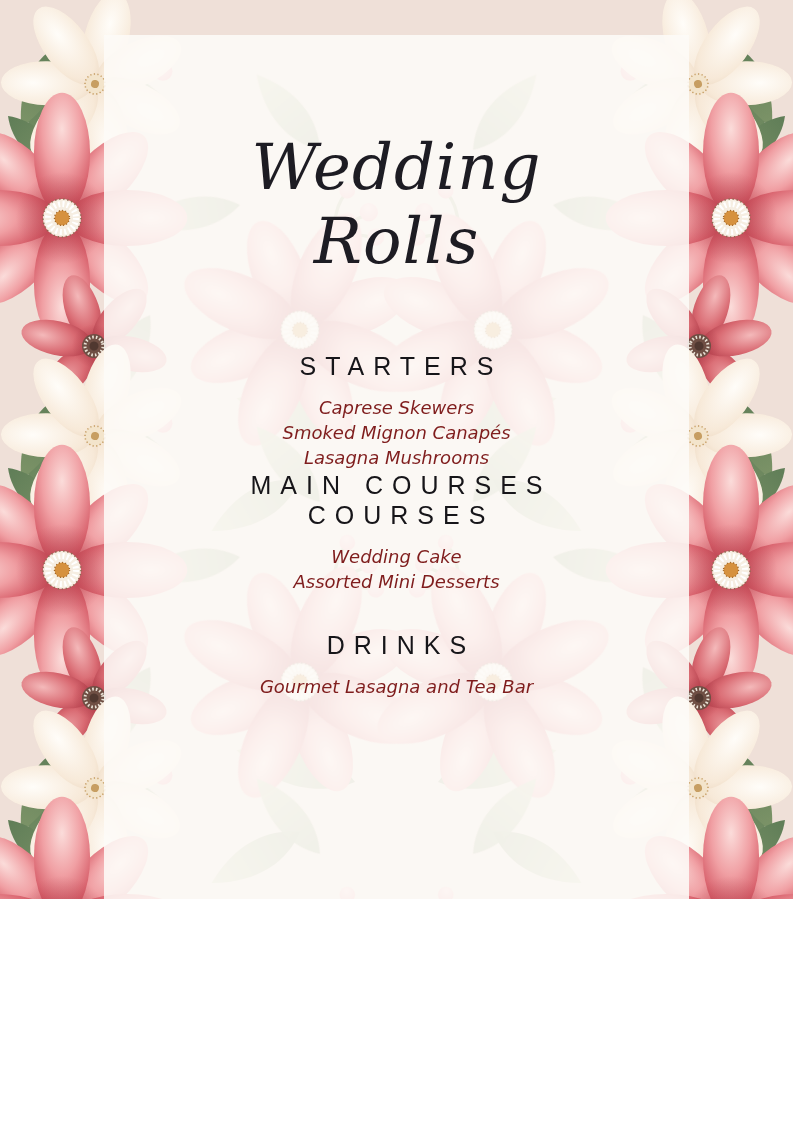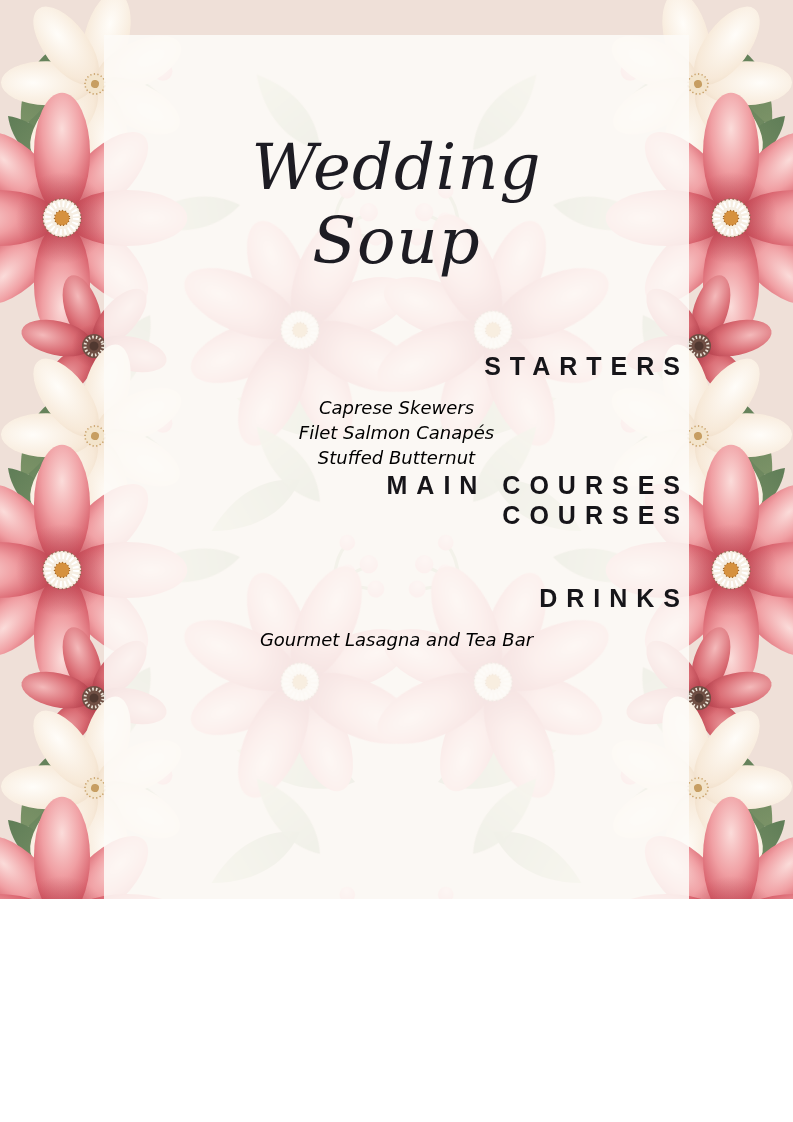--- a/index.html
+++ b/index.html
@@ -203,7 +203,7 @@
 
     <div class="title-block">
       <span class="title-line">Wedding</span>
-      <span class="title-line">Soup</span>
+      <span class="title-line">Rolls</span>
     </div>
 
     <div class="section">

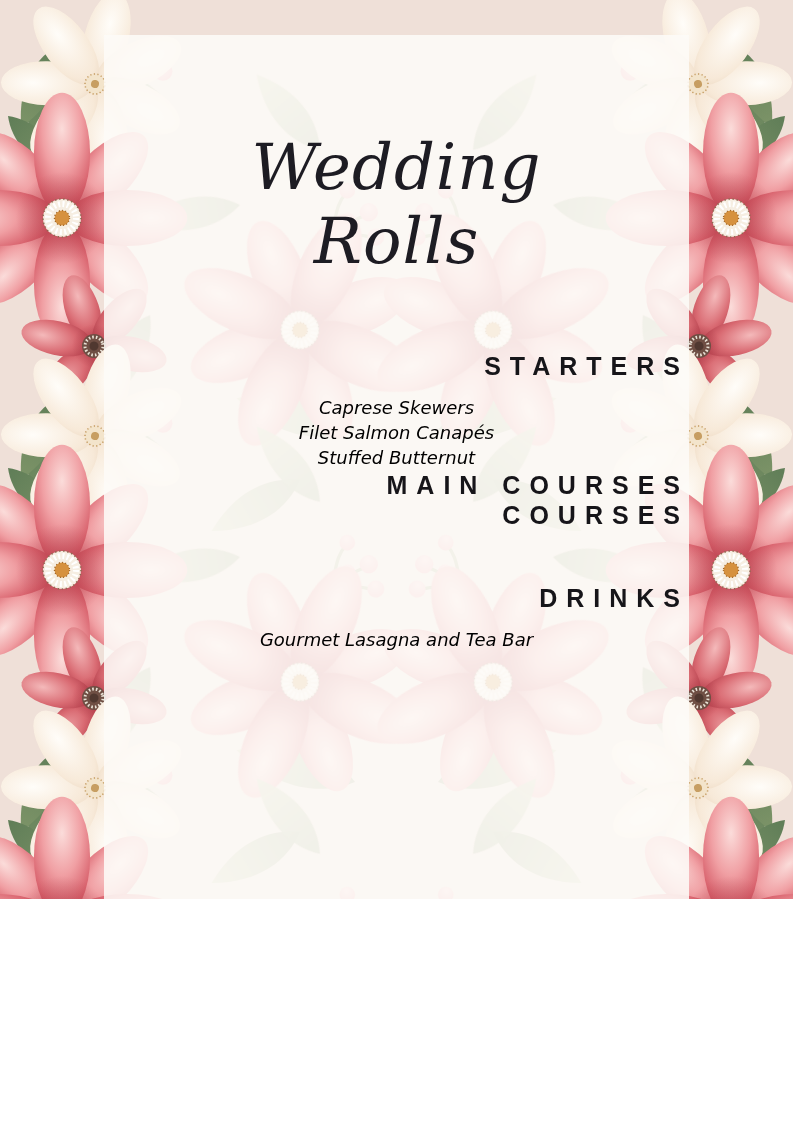--- a/index.html
+++ b/index.html
@@ -36,13 +36,12 @@
   .section-heading{
     margin:0;
     font-family:"Liberation Sans","DejaVu Sans",sans-serif;
-    font-weight:700;
+    font-weight:400;
     font-size:25px;
     line-height:30px;
     letter-spacing:9px;
     text-indent:9px;
     color:#161519;
-    text-align:right;
   }
   .mt-first{margin-top:73px;}
   .mt-std{}

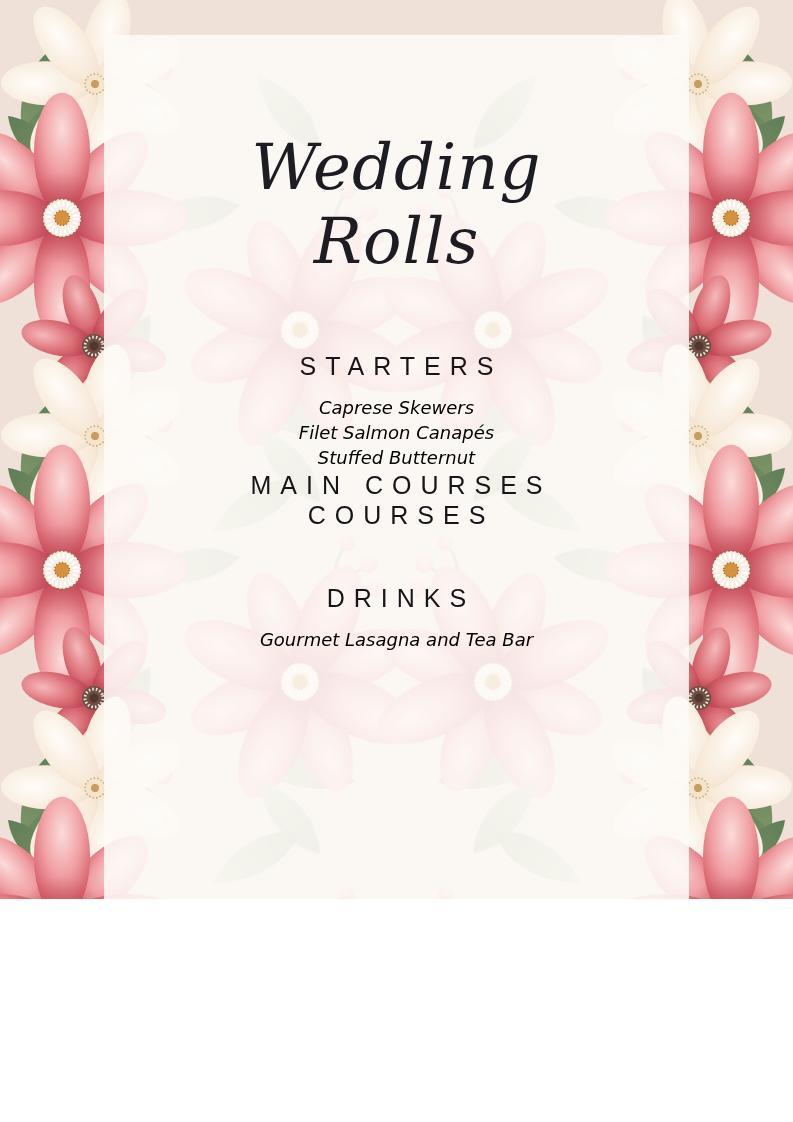--- a/index.html
+++ b/index.html
@@ -52,7 +52,7 @@
     font-style:italic;
     font-size:18px;
     line-height:25px;
-    color:#000000;
+    color:#7f1d1d;
   }
 </style>
 </head>

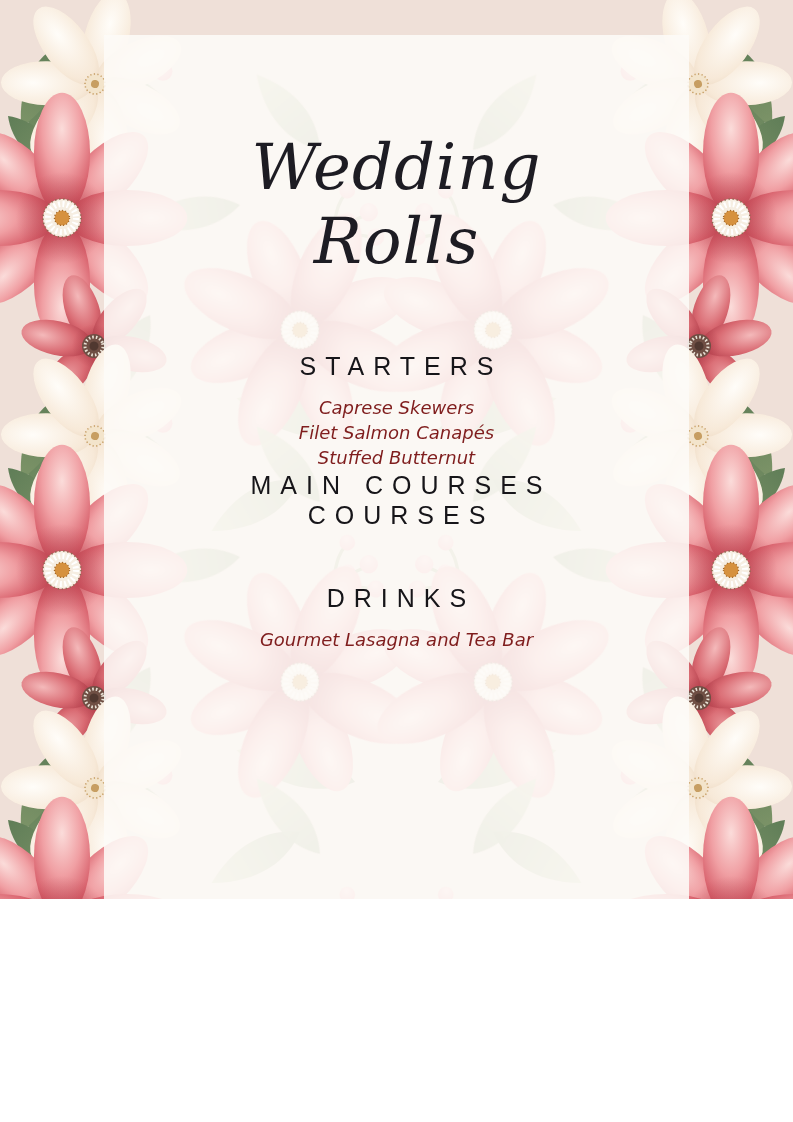--- a/index.html
+++ b/index.html
@@ -209,7 +209,7 @@
       <h2 class="section-heading mt-first">STARTERS</h2>
       <div class="items">
         <p>Caprese Skewers</p>
-        <p>Filet Salmon Canapés</p>
+        <p>Smoked Mignon Canapés</p>
         <p>Stuffed Butternut</p>
       </div>
     </div>

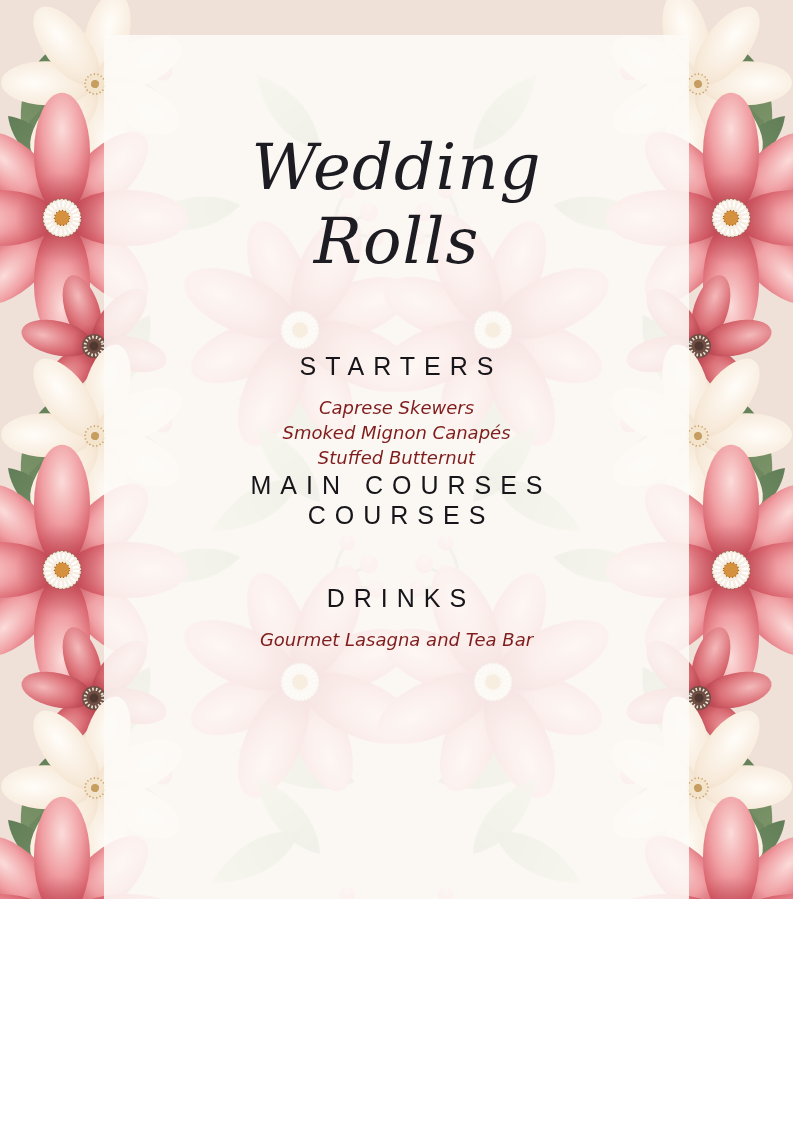--- a/index.html
+++ b/index.html
@@ -210,7 +210,7 @@
       <div class="items">
         <p>Caprese Skewers</p>
         <p>Smoked Mignon Canapés</p>
-        <p>Stuffed Butternut</p>
+        <p>Lasagna Mushrooms</p>
       </div>
     </div>
 

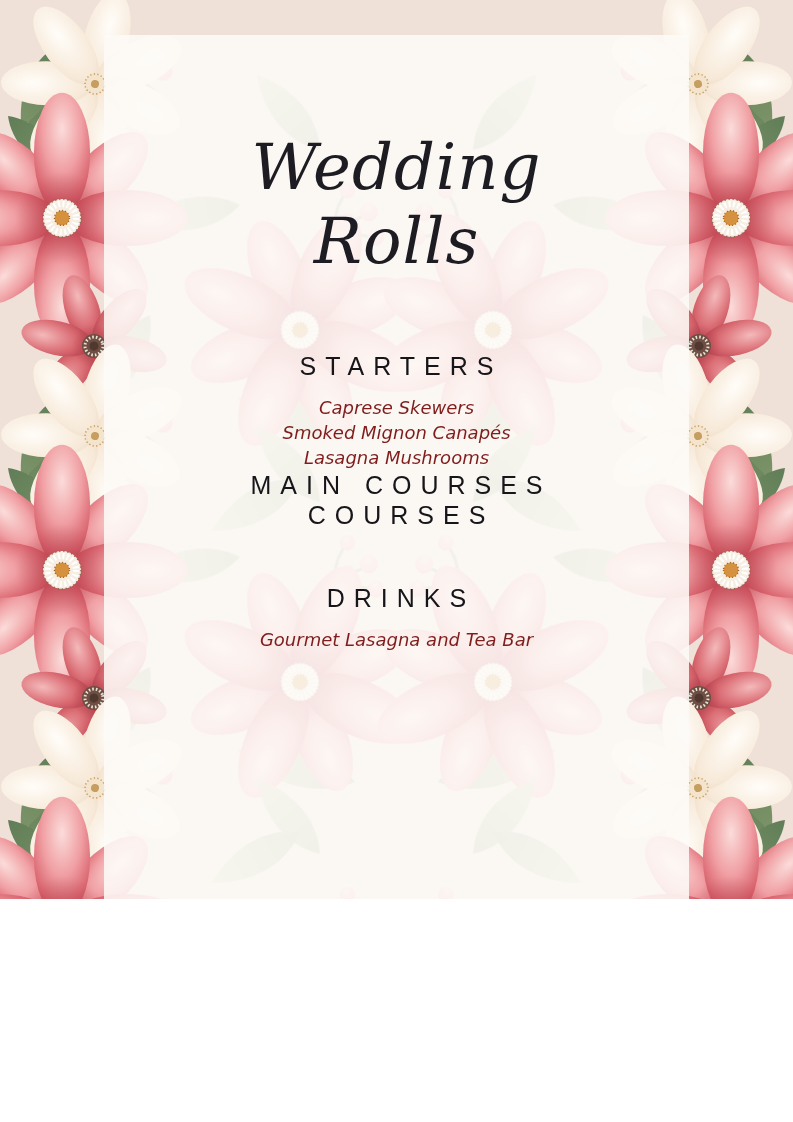--- a/index.html
+++ b/index.html
@@ -220,6 +220,10 @@
 
     <div class="section">
       <h2 class="section-heading mt-std">COURSES</h2>
+      <div class="items">
+        <p>Wedding Cake</p>
+        <p>Assorted Mini Desserts</p>
+      </div>
     </div>
 
     <div class="section">

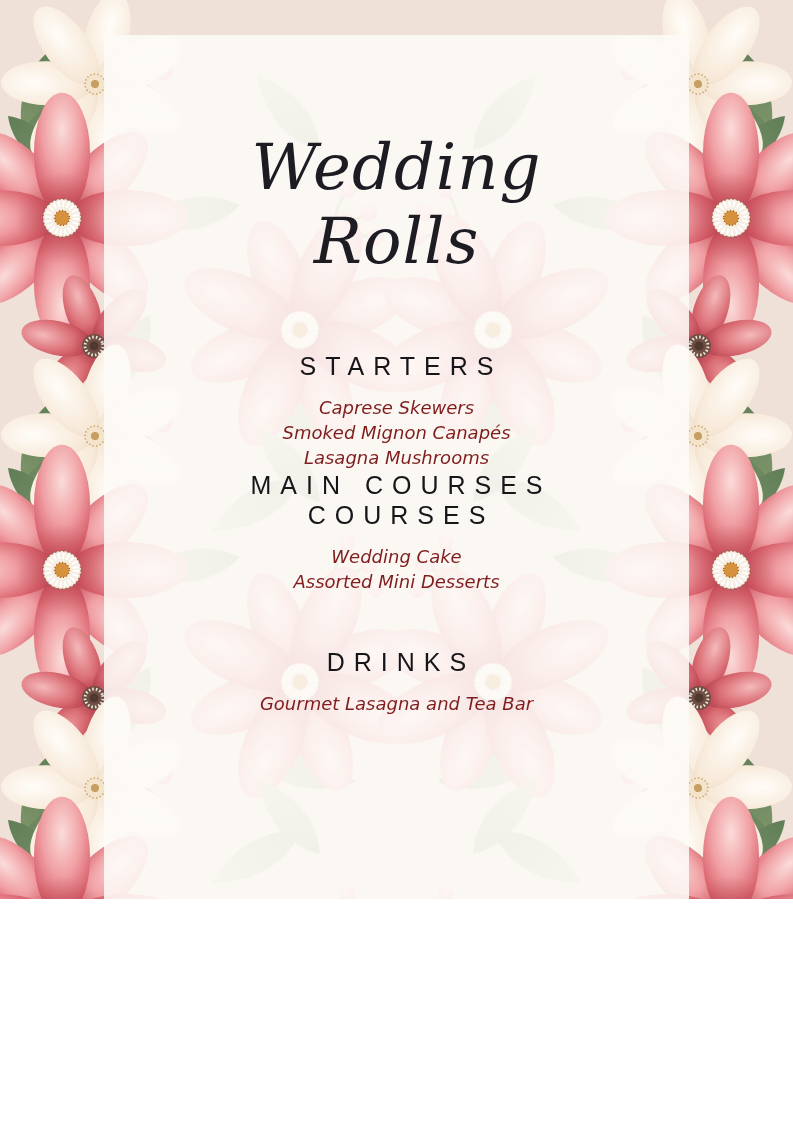--- a/index.html
+++ b/index.html
@@ -45,7 +45,7 @@
   }
   .mt-first{margin-top:73px;}
   .mt-std{}
-  .mt-last{margin-top:53px;}
+  .mt-last{margin-top:36px;}
   .items{margin-top:14px;}
   .items p{
     margin:0;

